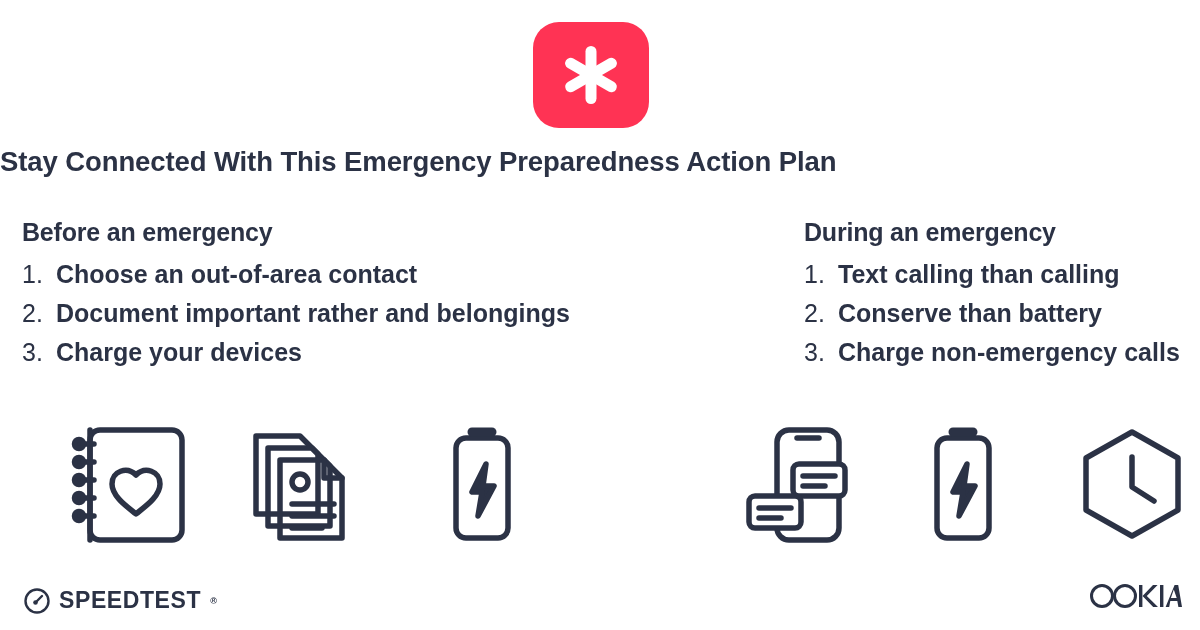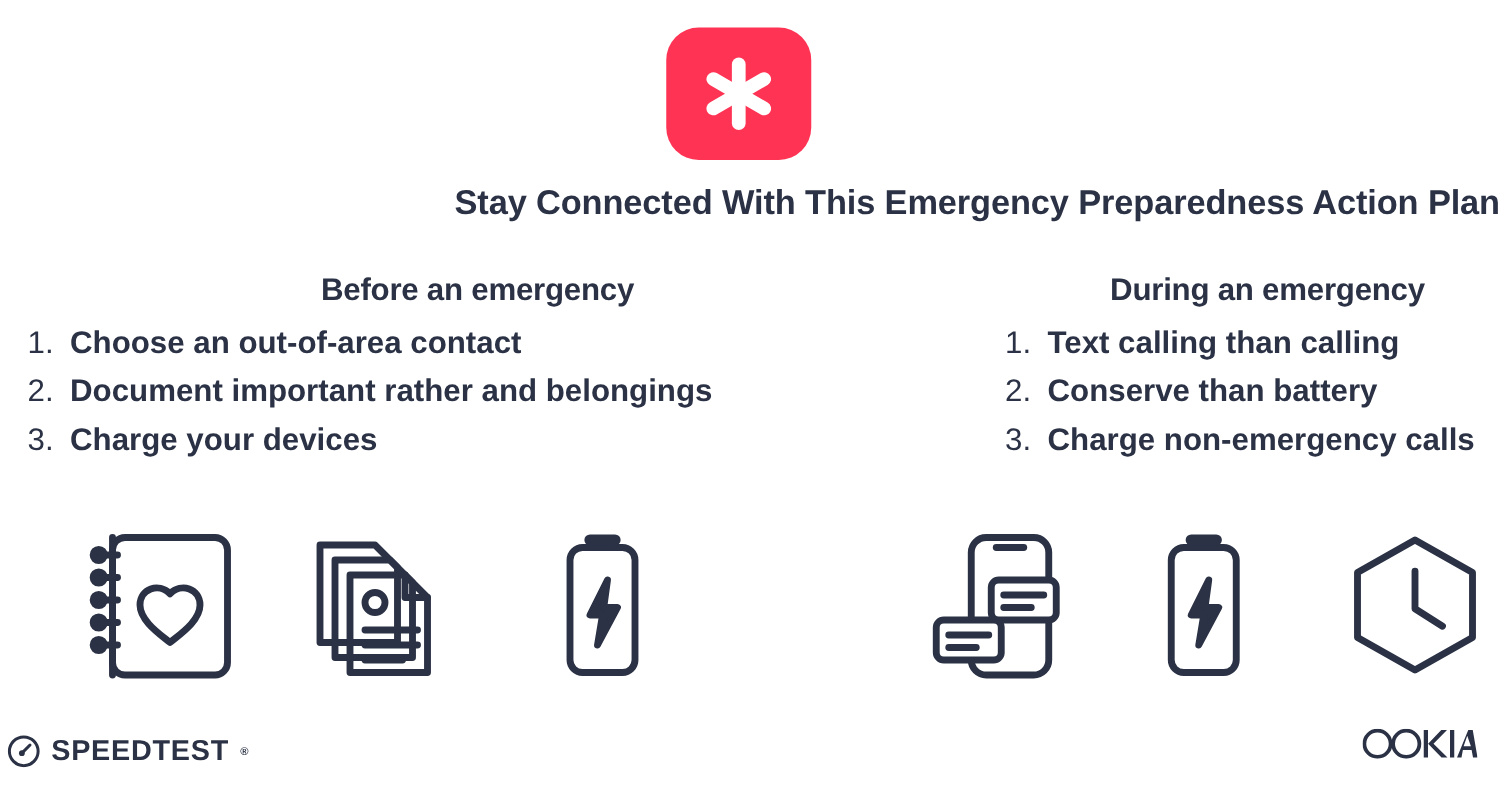--- a/index.html
+++ b/index.html
@@ -38,7 +38,7 @@
     top: 146px;
     left: 0;
     width: 1200px;
-    text-align: right;
+    text-align: left;
     font-size: 27.5px;
     font-weight: bold;
     color: #2b3245;

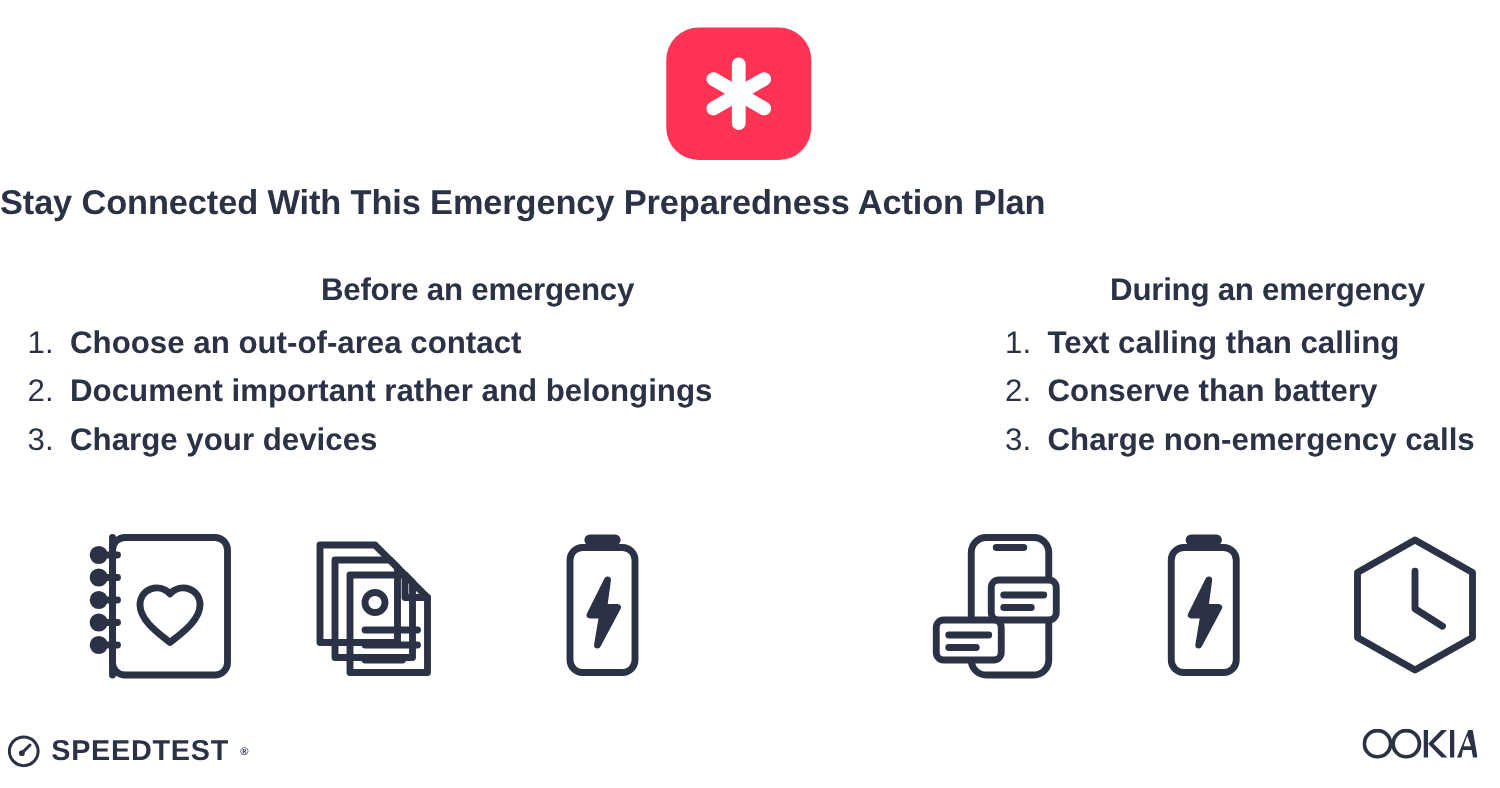--- a/index.html
+++ b/index.html
@@ -65,7 +65,6 @@
     color: #2b3245;
     margin: 0 0 8px 0;
     letter-spacing: -0.2px;
-    text-align: center;
   }
 
   ol.steps {

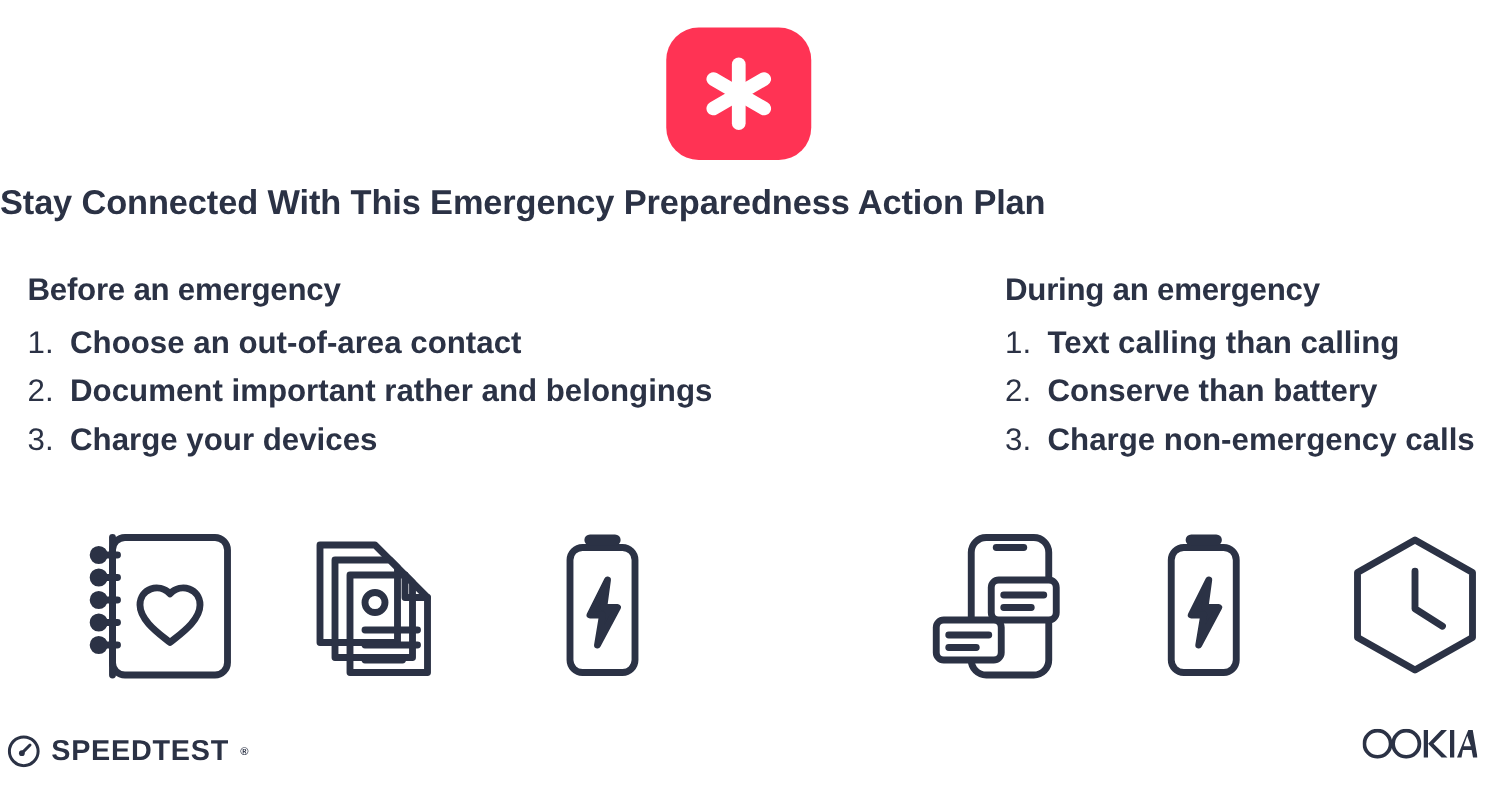--- a/index.html
+++ b/index.html
@@ -115,7 +115,7 @@
 
   .footer-left {
     position: absolute;
-    left: 6px;
+    left: 24px;
     bottom: 16px;
     display: flex;
     align-items: center;

